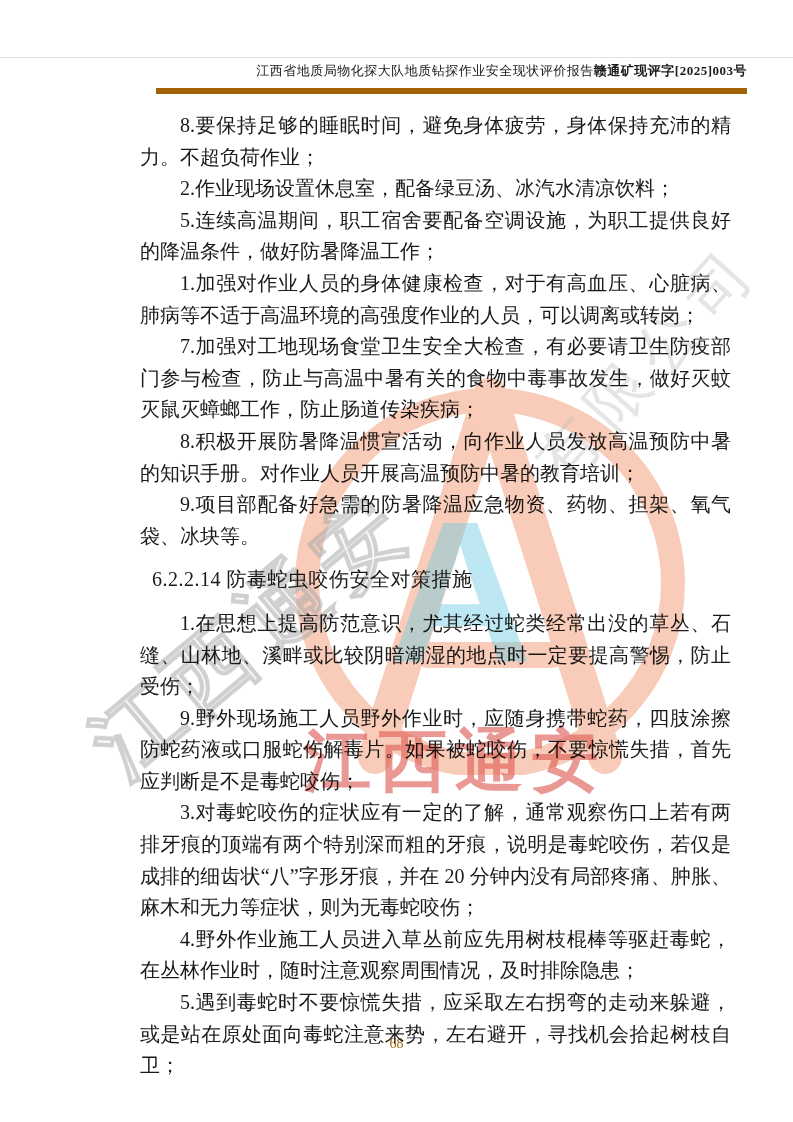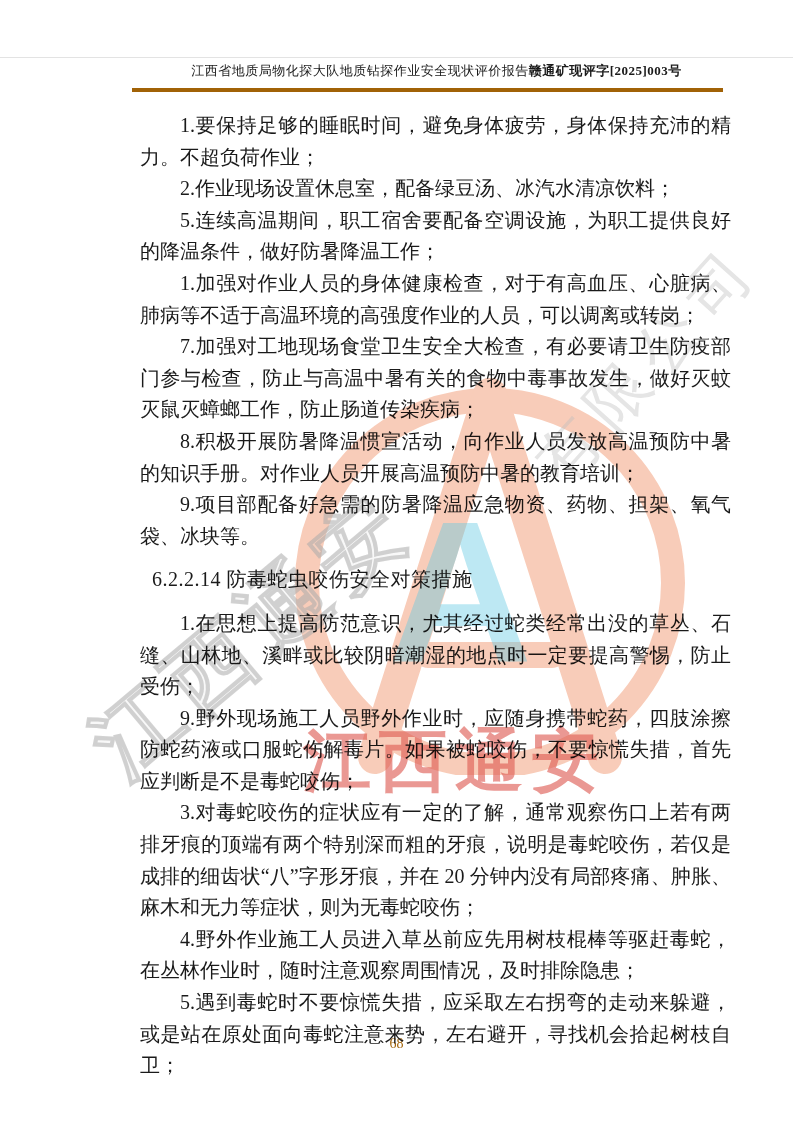--- a/index.html
+++ b/index.html
@@ -13,9 +13,9 @@
     border-top:1px solid #e3e3e3;
   }
   .header {
-    position:absolute; top:62px; left:132px; width:591px; height:26px;
-    display:flex; justify-content:center; align-items:flex-start;
-    border-bottom:4px solid #a16207; font-size:13px; line-height:18px;
+    position:absolute; top:62px; left:156px; width:591px; height:26px;
+    display:flex; justify-content:flex-end; align-items:flex-start;
+    border-bottom:6px solid #a16207; font-size:13px; line-height:18px;
   }
   .header .h-left { padding-left:18px; font-weight:500; letter-spacing:0.5px; white-space:nowrap; }
   .header .h-right { font-weight:bold; letter-spacing:0.5px; white-space:nowrap; }

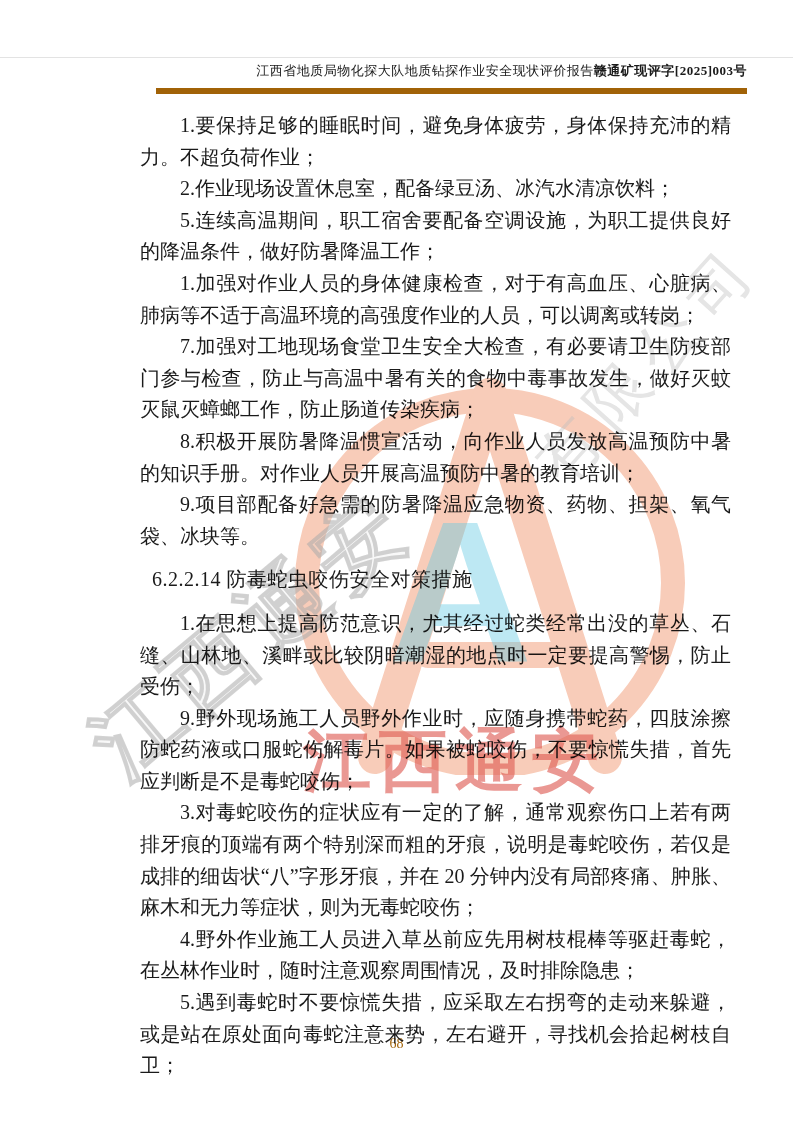--- a/index.html
+++ b/index.html
@@ -82,7 +82,7 @@
 
   <div class="body-text">
     <div>
-        <p>1.要保持足够的睡眠时间，避免身体疲劳，身体保持充沛的精力。不超负荷作业；</p>
+        <p>8.要保持足够的睡眠时间，避免身体疲劳，身体保持充沛的精力。不超负荷作业；</p>
         <p>2.作业现场设置休息室，配备绿豆汤、冰汽水清凉饮料；</p>
         <p>5.连续高温期间，职工宿舍要配备空调设施，为职工提供良好的降温条件，做好防暑降温工作；</p>
         <p>1.加强对作业人员的身体健康检查，对于有高血压、心脏病、肺病等不适于高温环境的高强度作业的人员，可以调离或转岗；</p>

